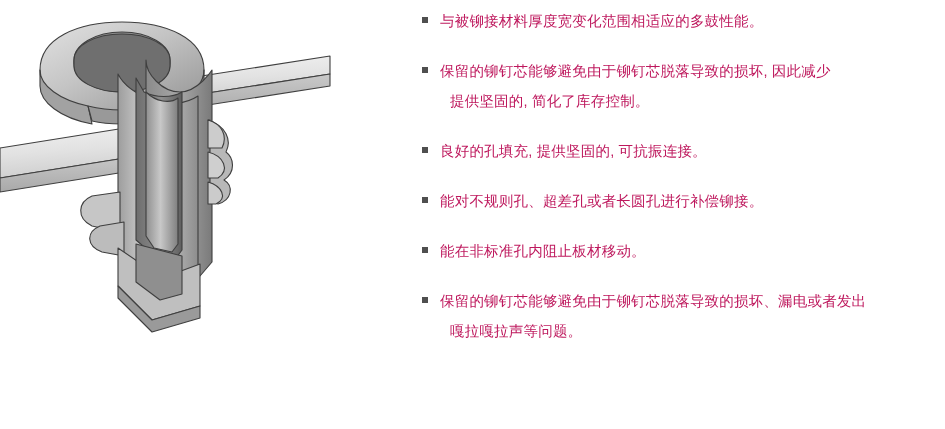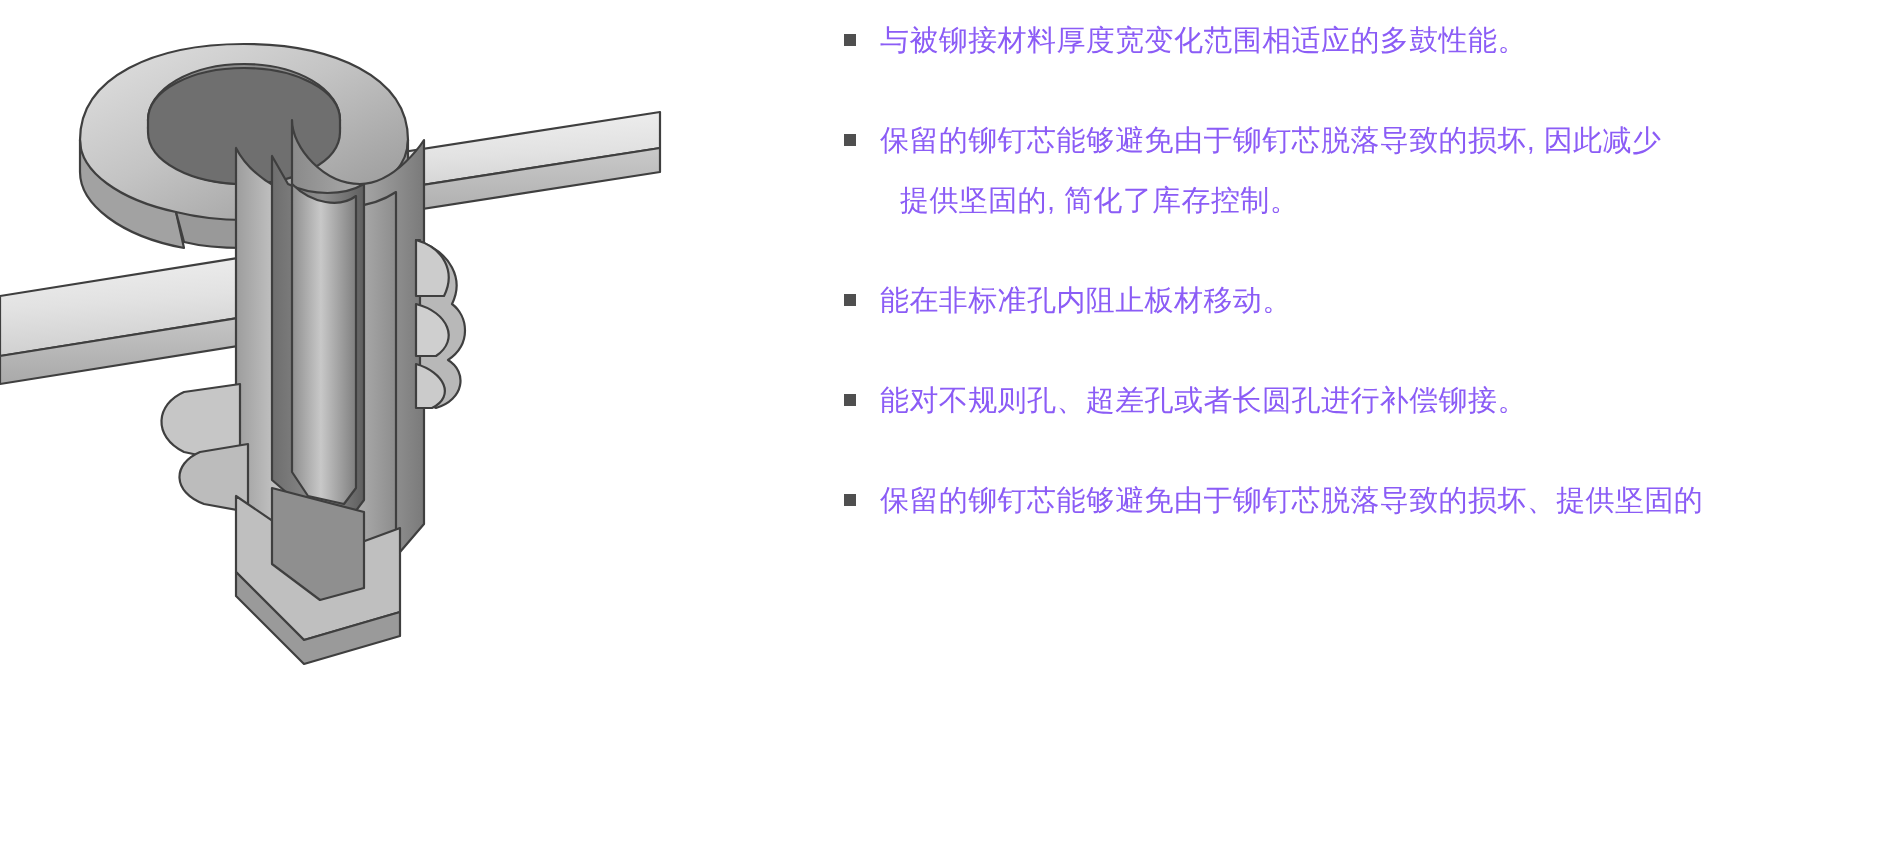--- a/index.html
+++ b/index.html
@@ -55,7 +55,7 @@
     margin-bottom: 20px;
     font-size: 14.5px;
     line-height: 30px;
-    color: #8b5cf6;
+    color: #be185d;
     letter-spacing: 0.2px;
     max-width: 500px;
   }

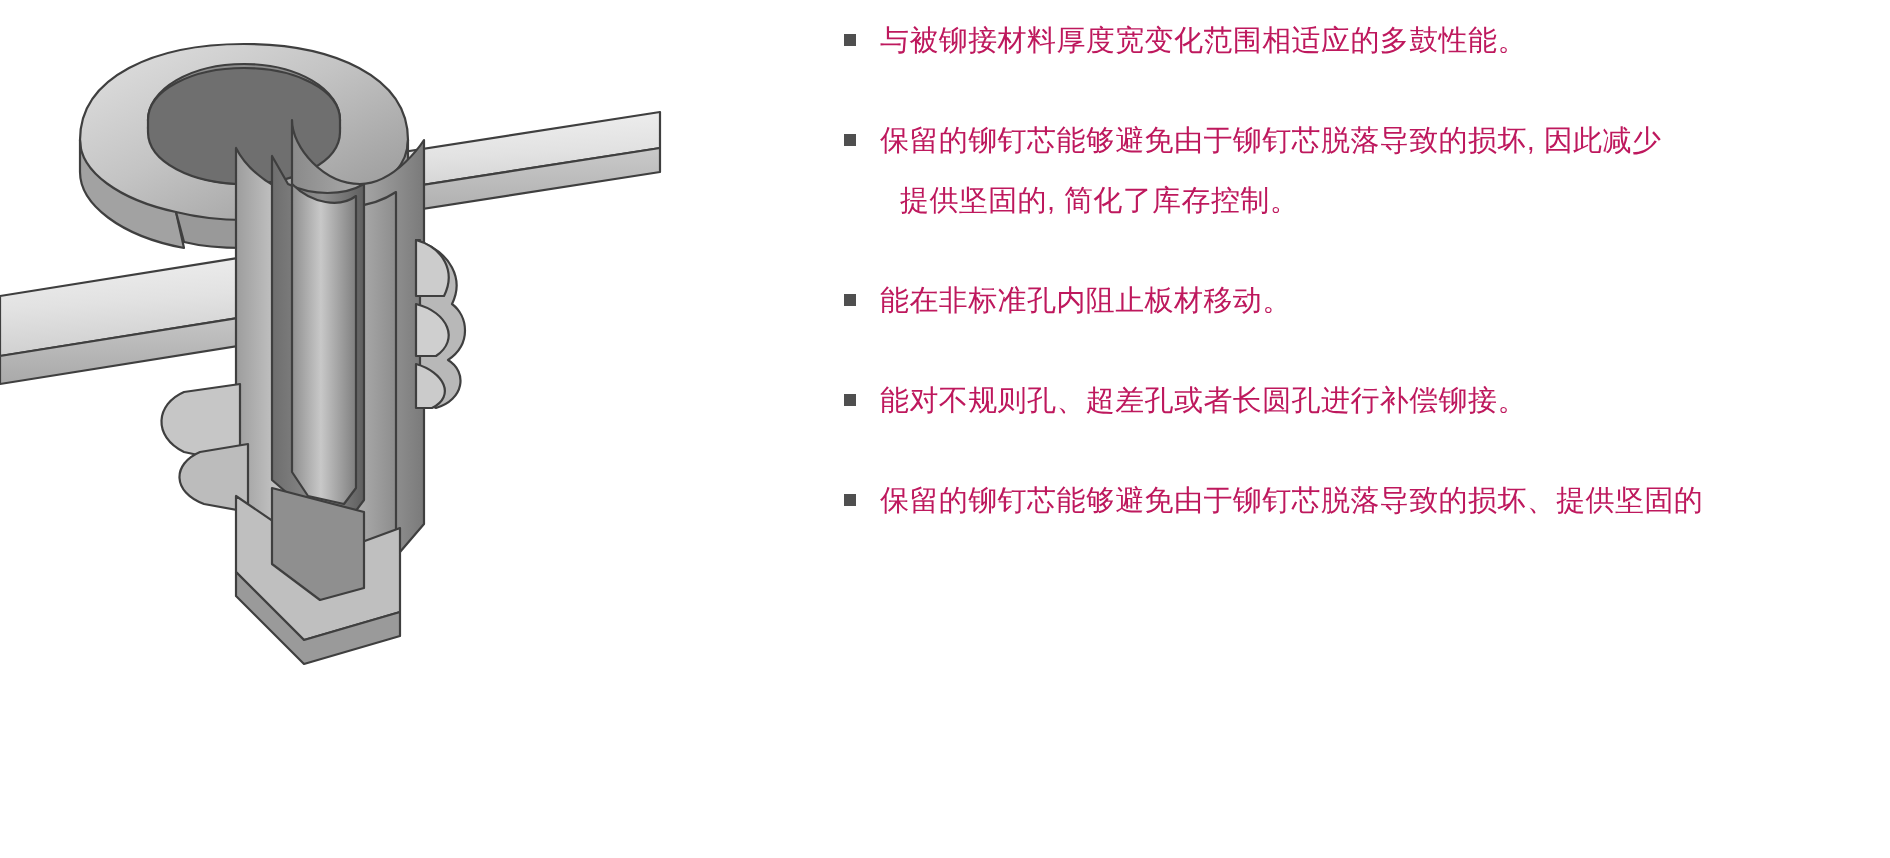--- a/index.html
+++ b/index.html
@@ -197,6 +197,10 @@
         <span class="line-text indent">提供坚固的, 简化了库存控制。</span>
       </li>
 
+      <li>
+        <span class="marker"></span>
+        <span class="line-text">良好的孔填充, 提供坚固的, 可抗振连接。</span>
+      </li>
 
       <li>
         <span class="marker"></span>

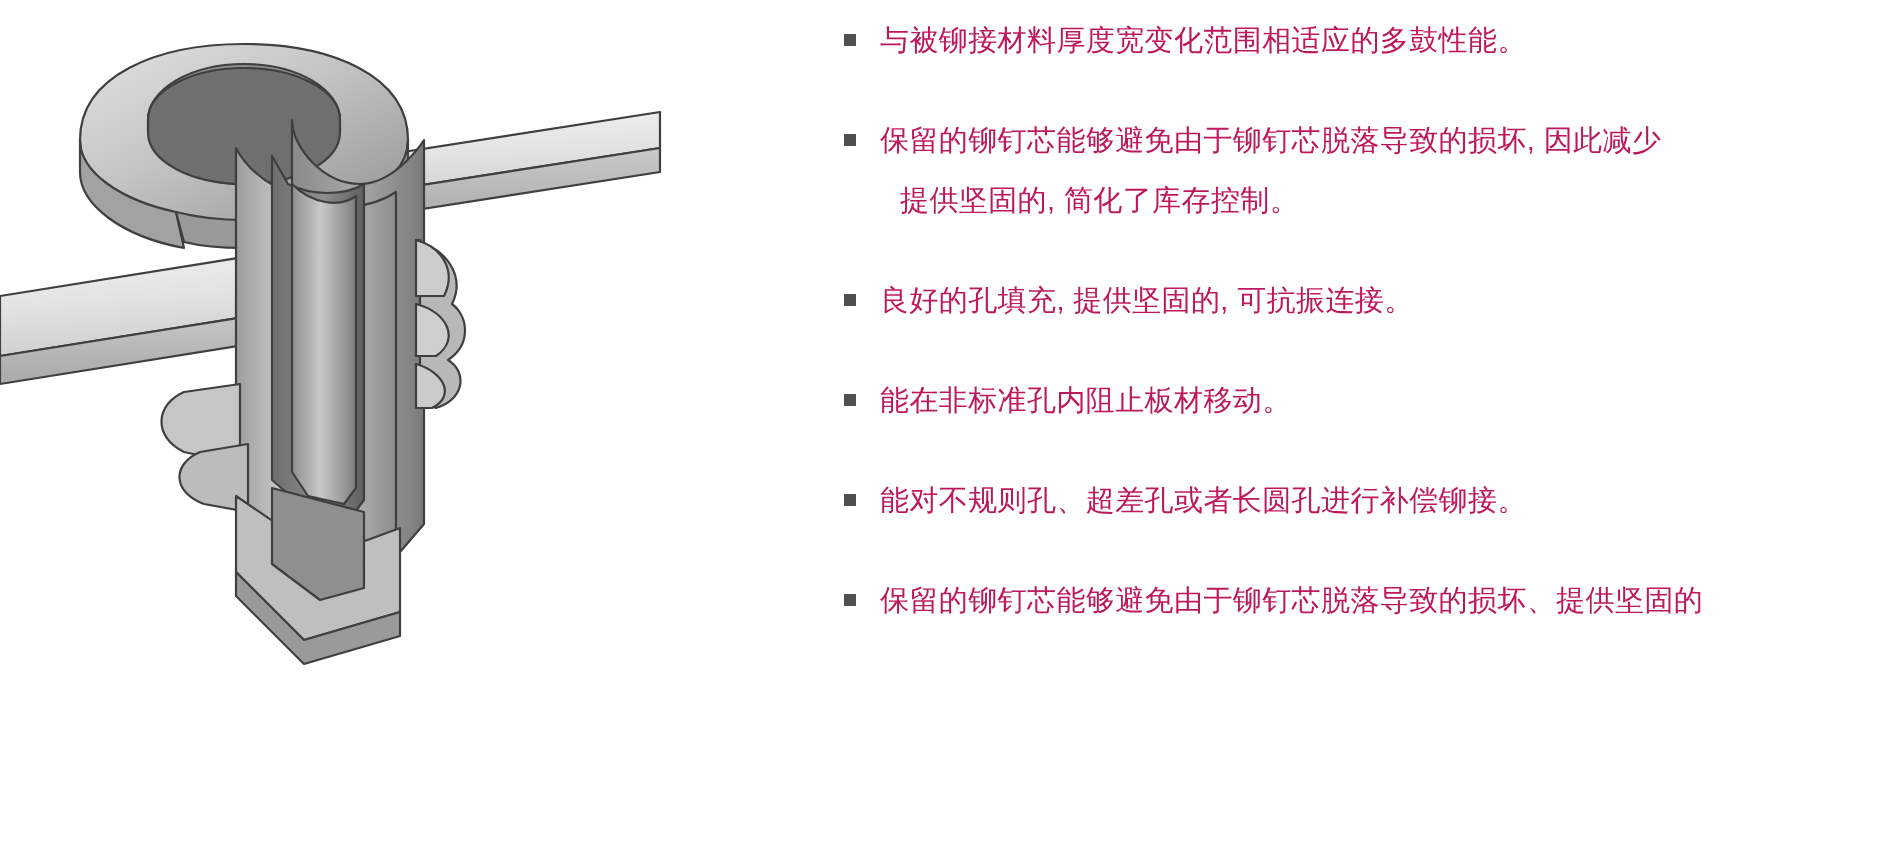--- a/index.html
+++ b/index.html
@@ -204,12 +204,12 @@
 
       <li>
         <span class="marker"></span>
+        <span class="line-text">能对不规则孔、超差孔或者长圆孔进行补偿铆接。</span>
+      </li>
+
+      <li>
+        <span class="marker"></span>
         <span class="line-text">能在非标准孔内阻止板材移动。</span>
-      </li>
-
-      <li>
-        <span class="marker"></span>
-        <span class="line-text">能对不规则孔、超差孔或者长圆孔进行补偿铆接。</span>
       </li>
 
       <li>

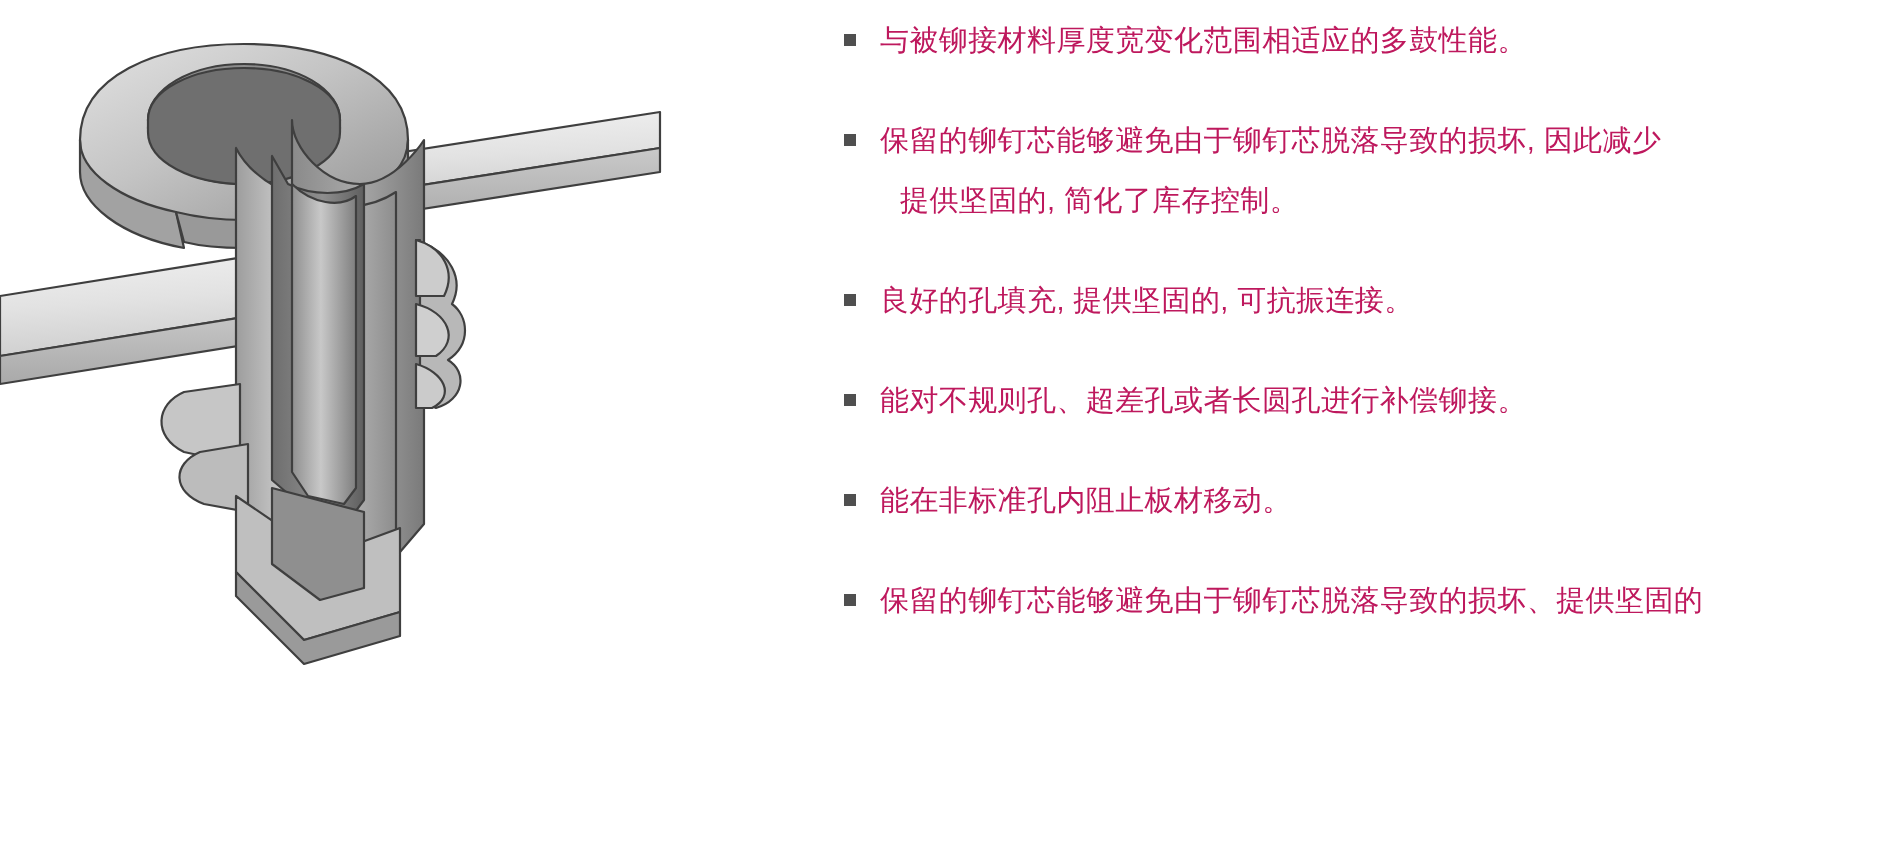--- a/index.html
+++ b/index.html
@@ -214,7 +214,7 @@
 
       <li>
         <span class="marker"></span>
-        <span class="line-text">保留的铆钉芯能够避免由于铆钉芯脱落导致的损坏、提供坚固的</span>
+        <span class="line-text">保留的铆钉芯能够避免由于铆钉芯脱落导致的损坏、漏电或者发出</span>
       </li>
 
     </ul>

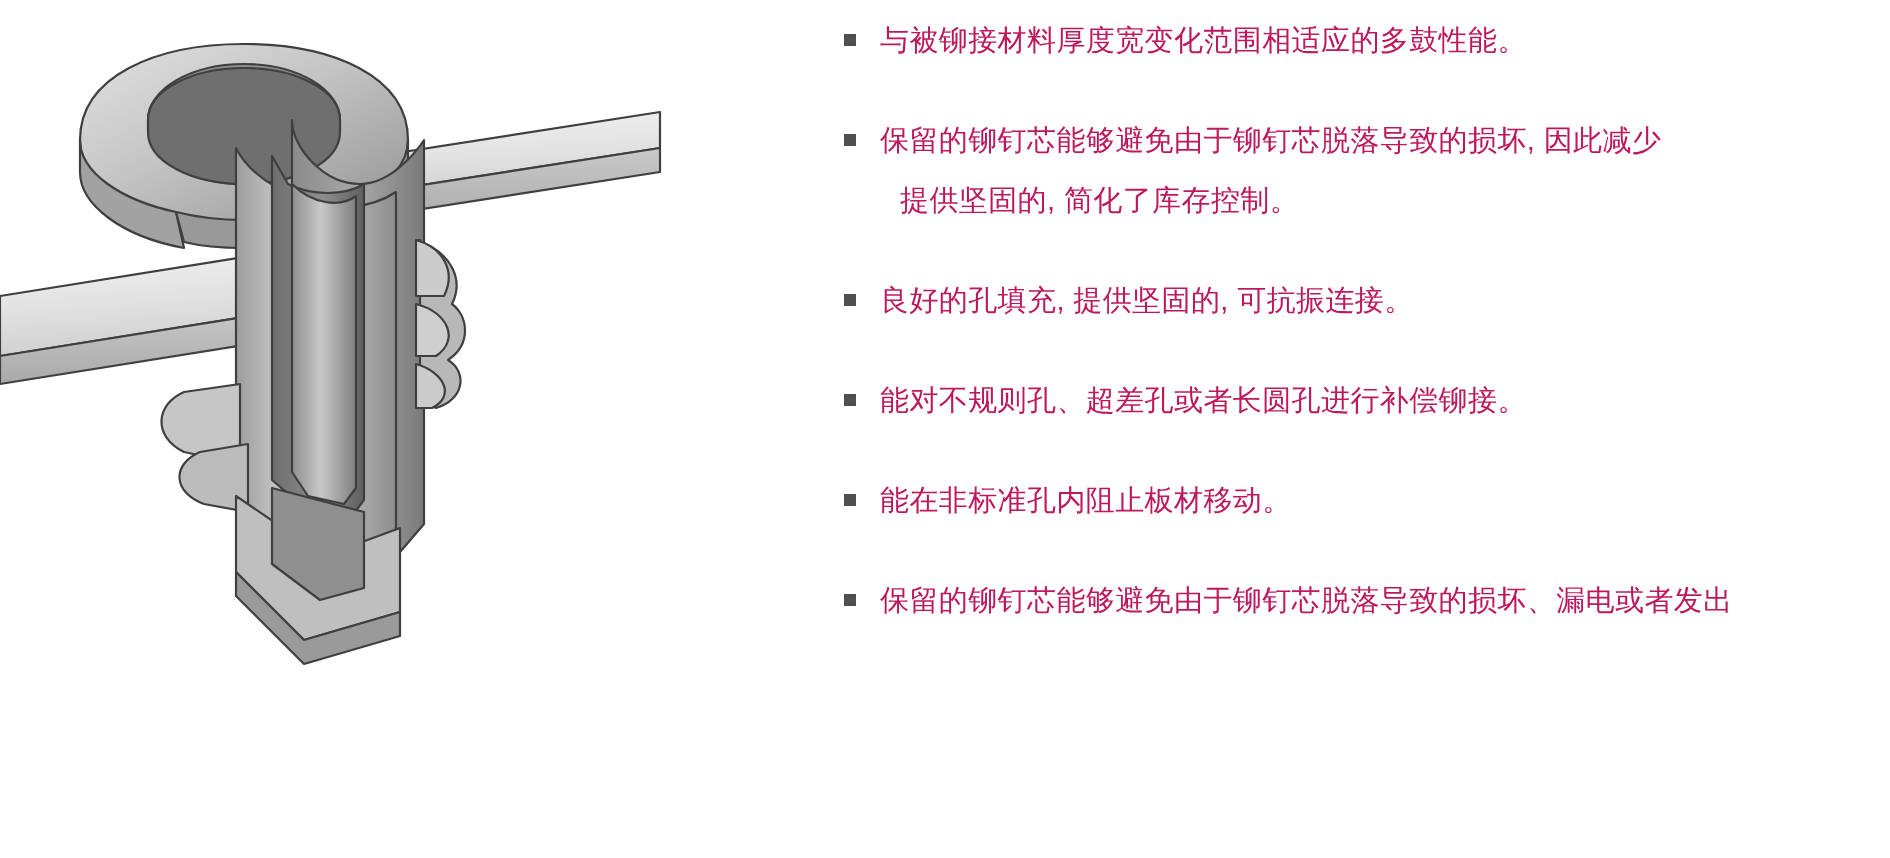--- a/index.html
+++ b/index.html
@@ -215,6 +215,7 @@
       <li>
         <span class="marker"></span>
         <span class="line-text">保留的铆钉芯能够避免由于铆钉芯脱落导致的损坏、漏电或者发出</span>
+        <span class="line-text indent">嘎拉嘎拉声等问题。</span>
       </li>
 
     </ul>

